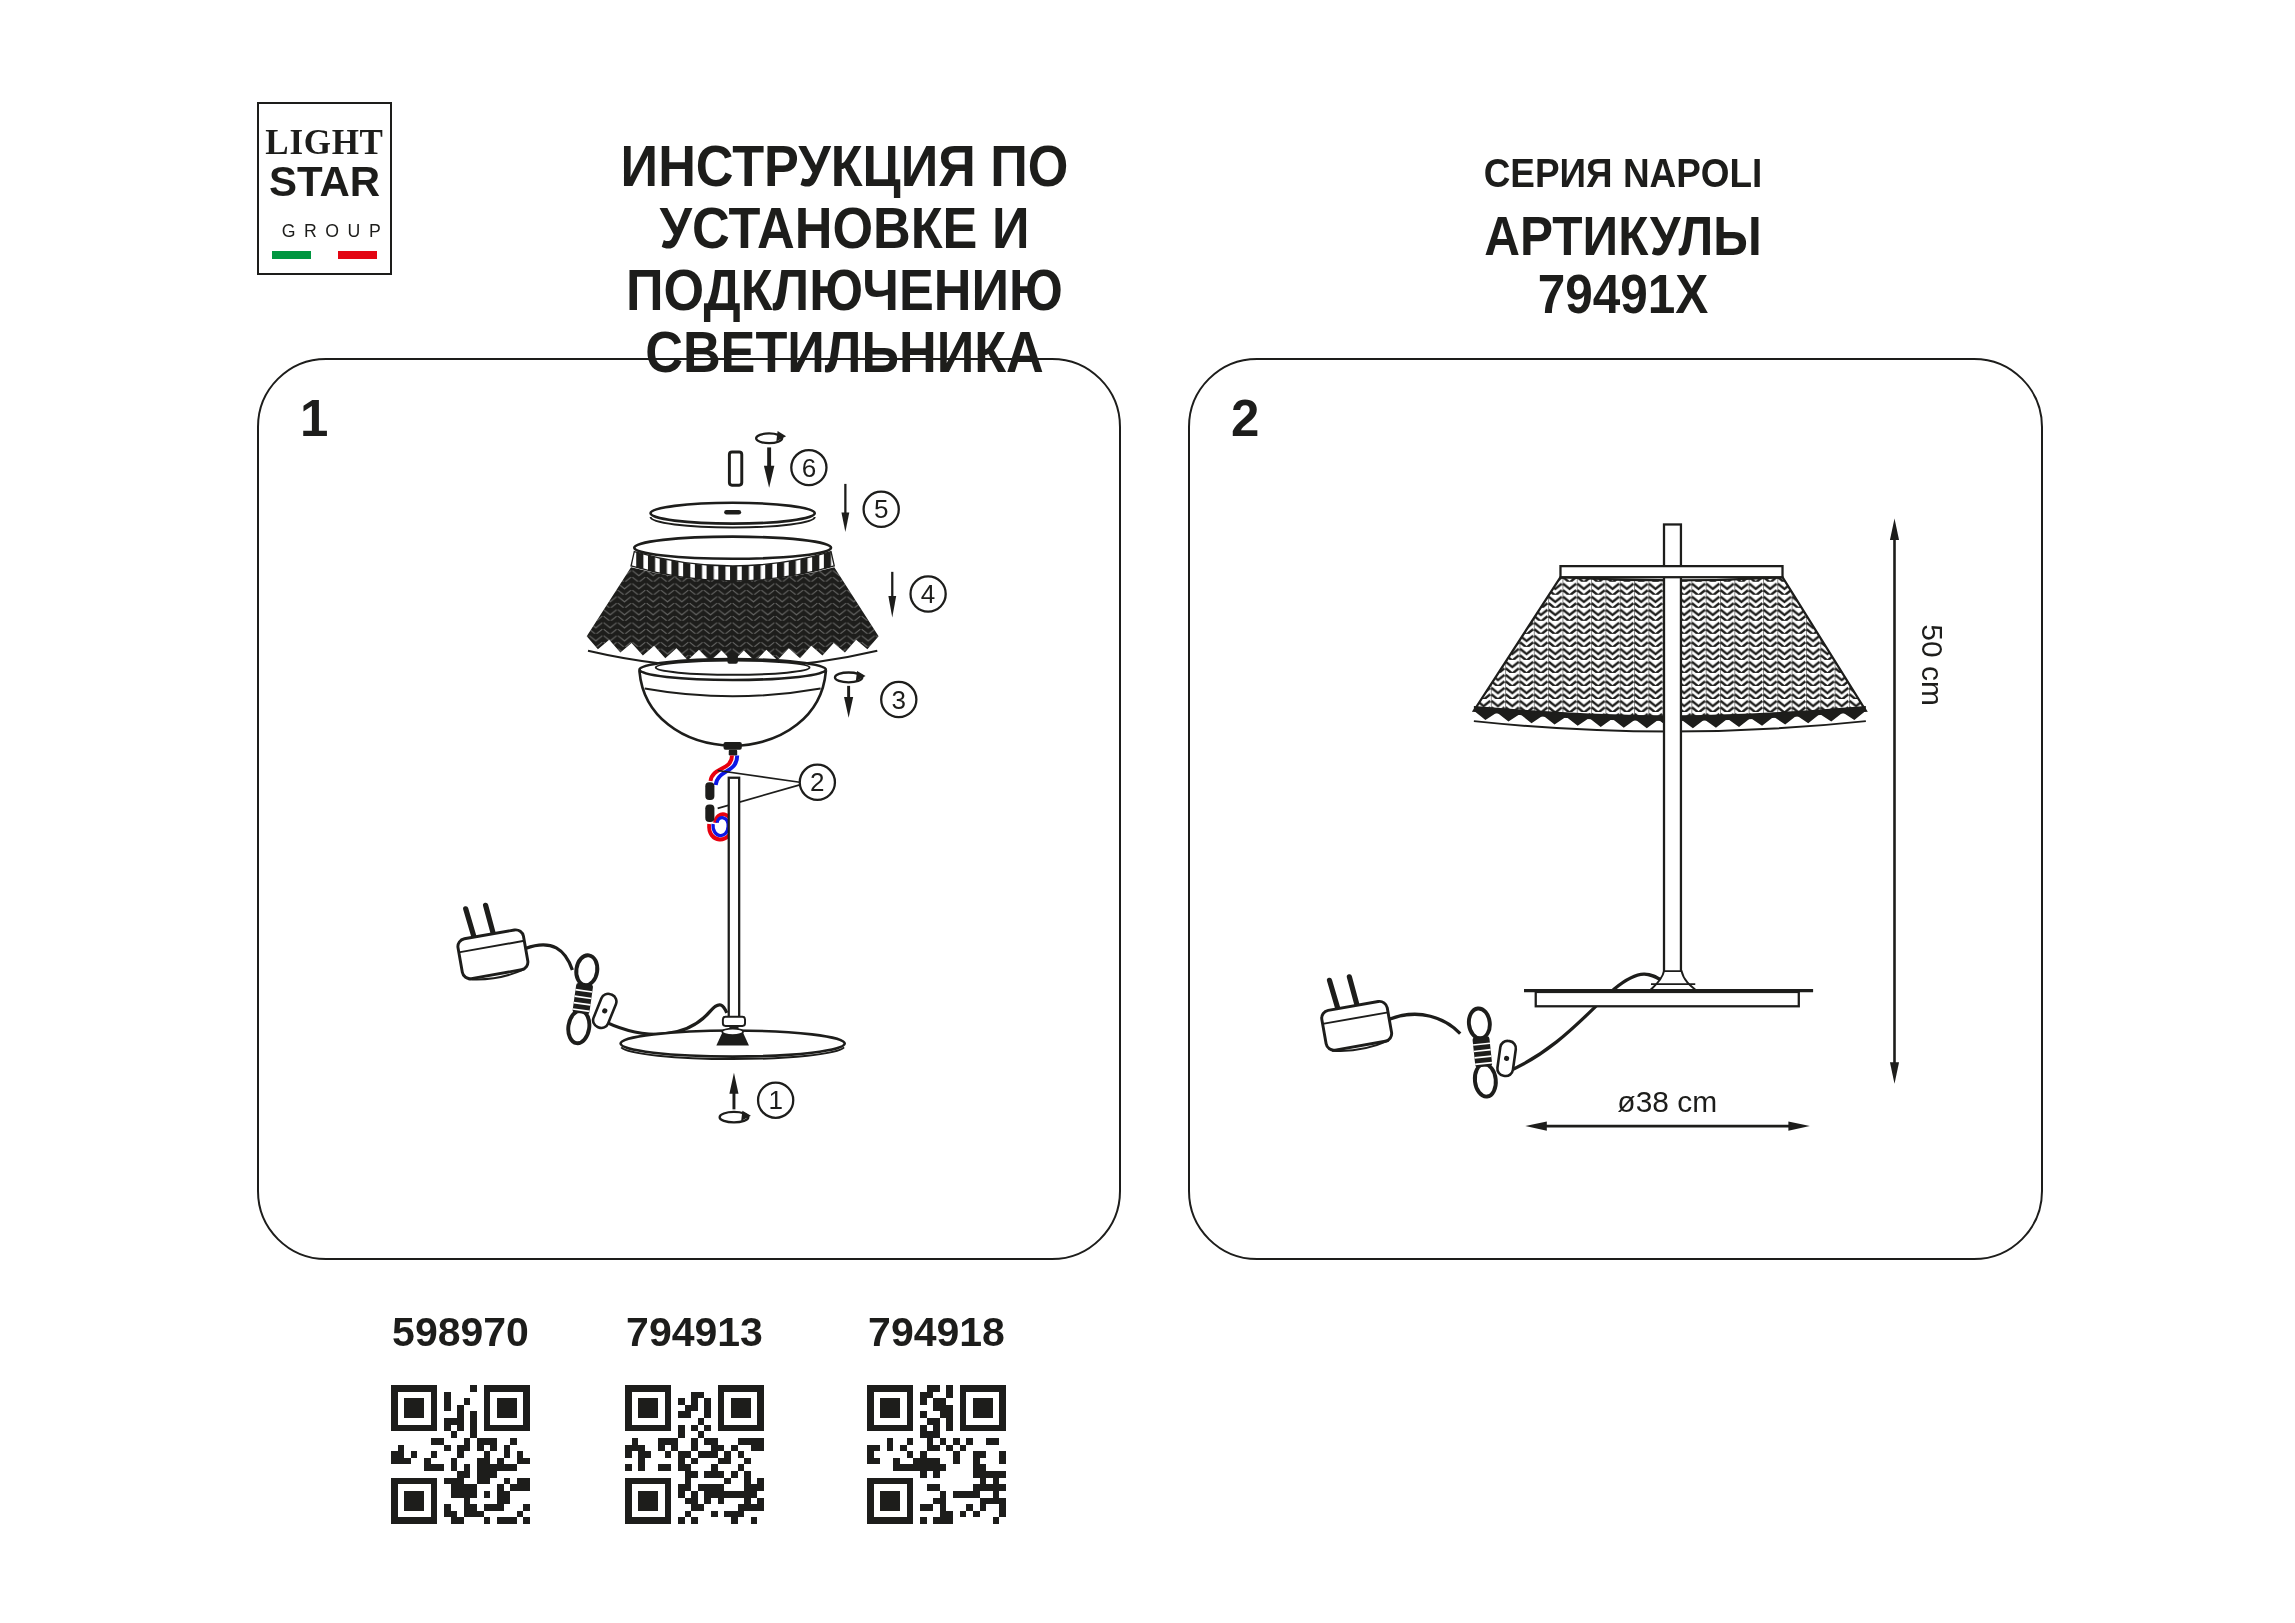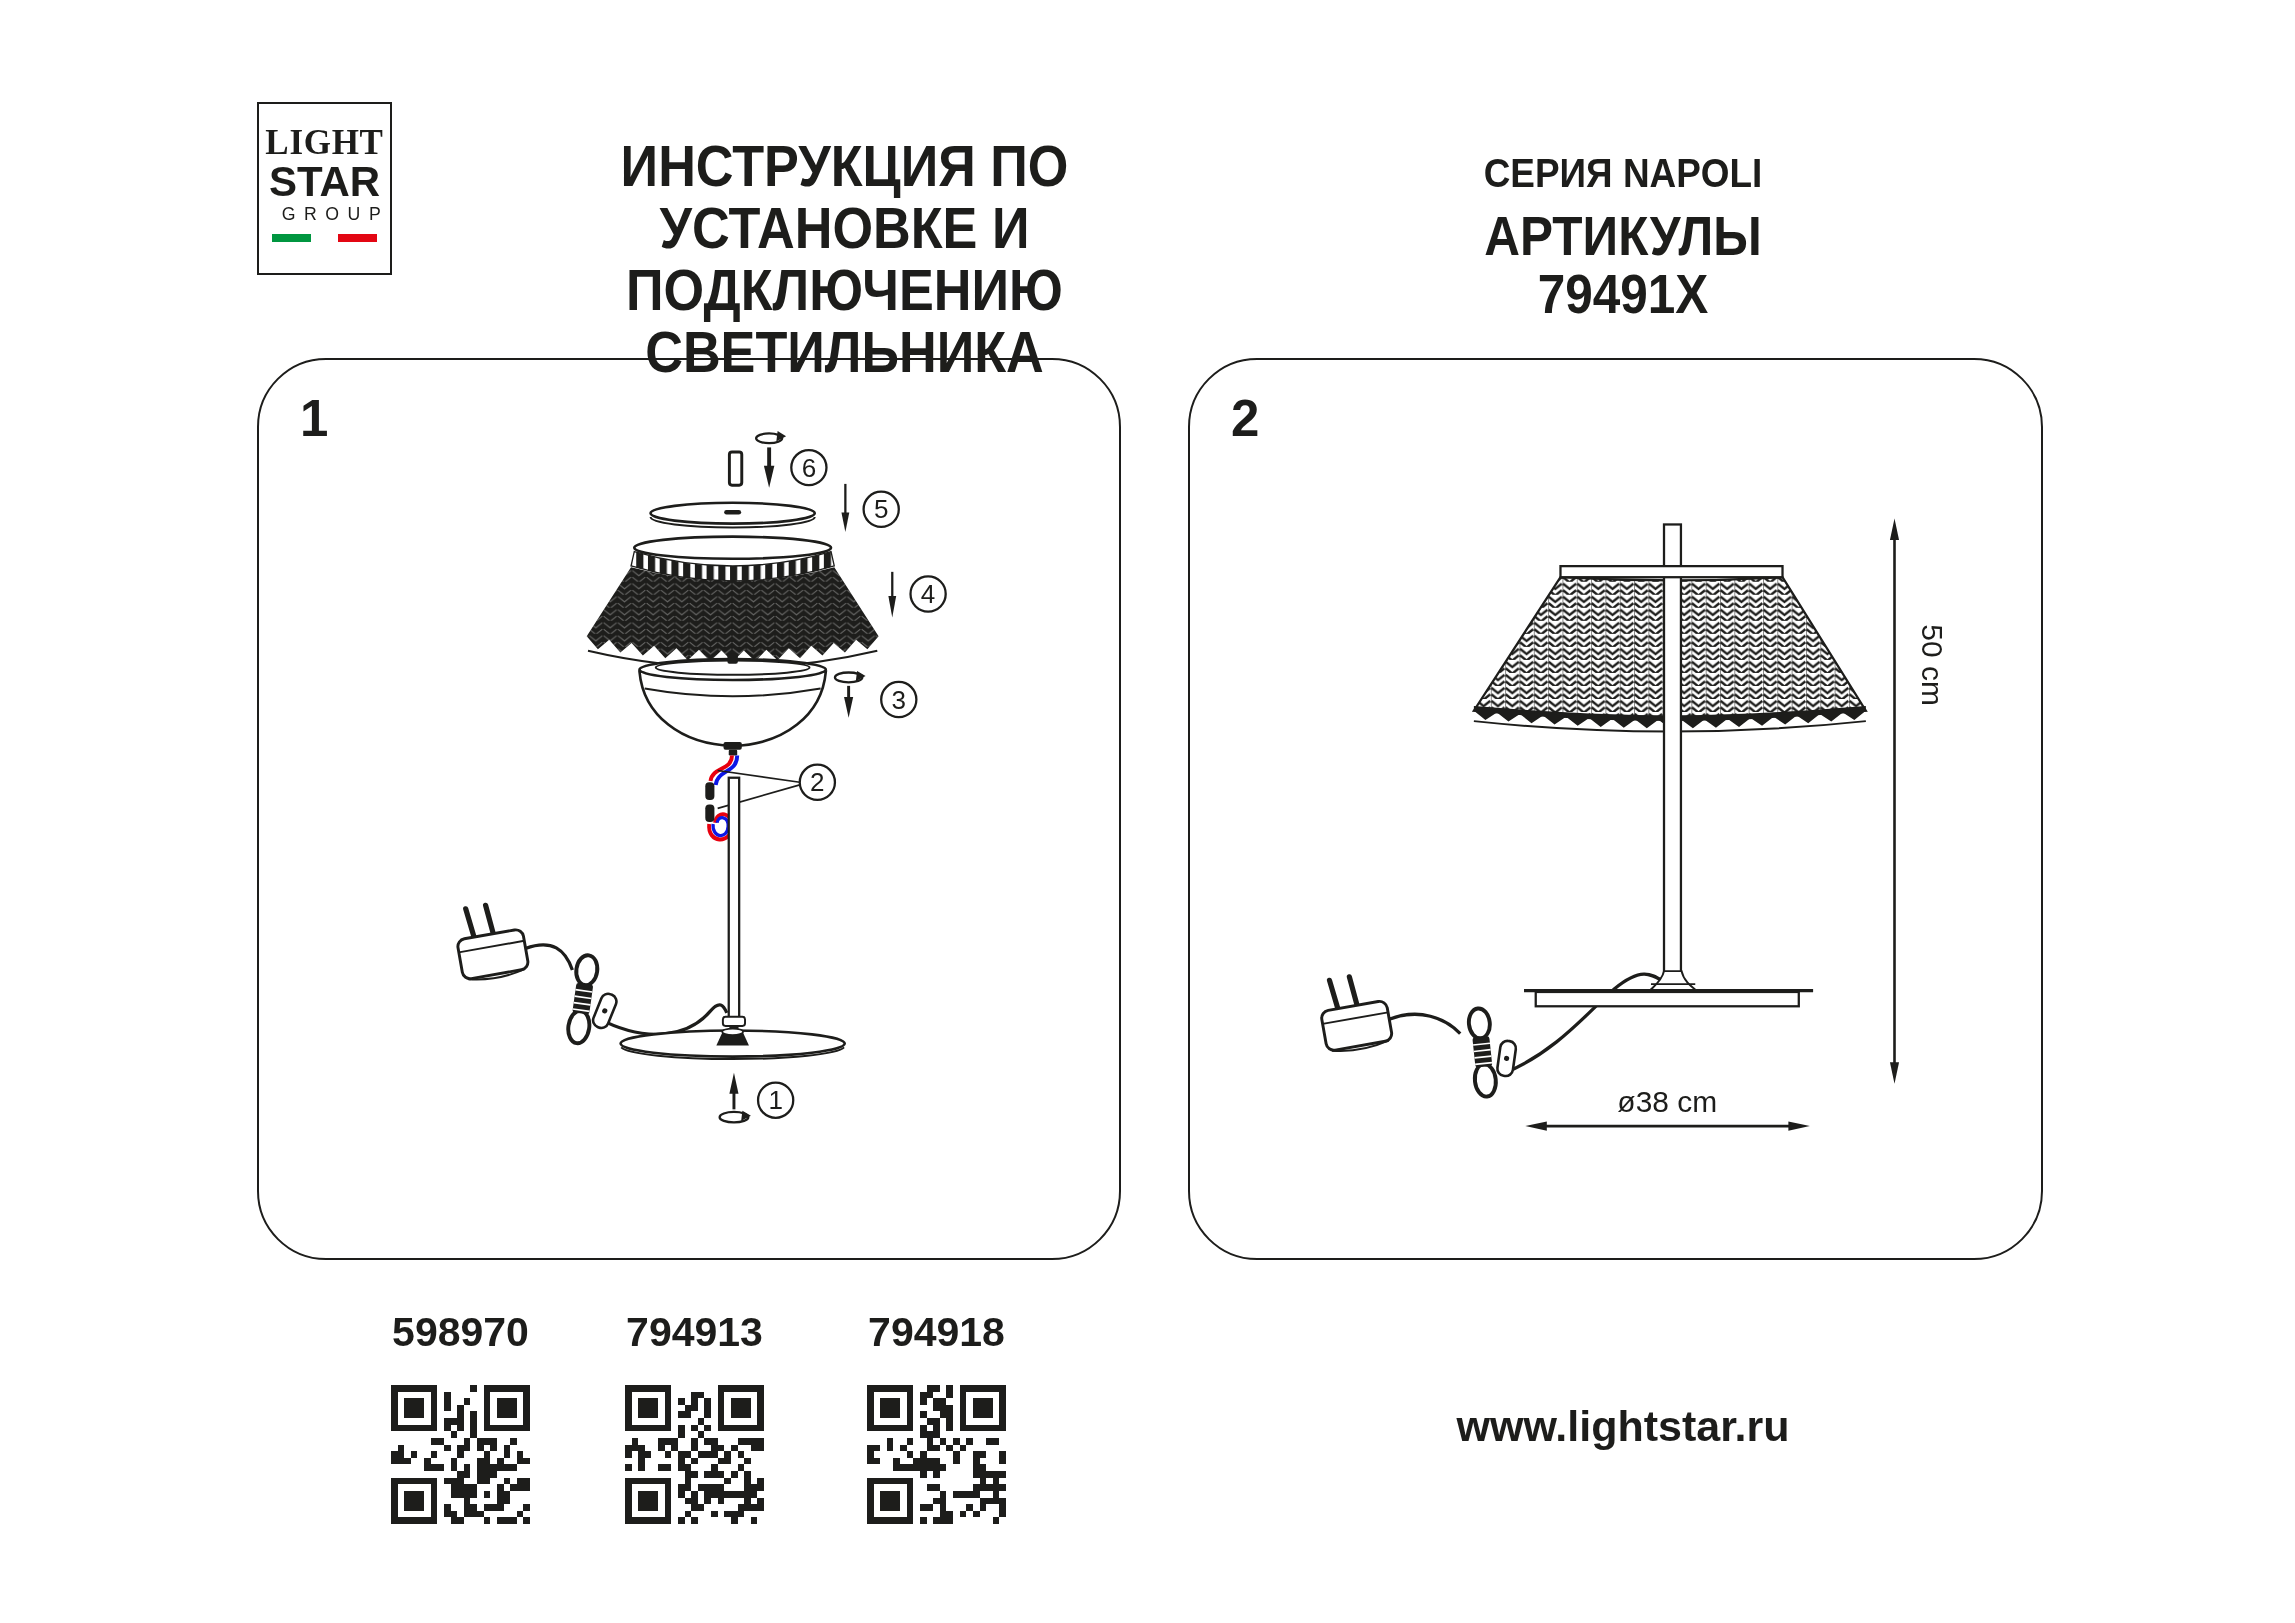--- a/index.html
+++ b/index.html
@@ -12,7 +12,7 @@
   .logo-light{margin-top:19.6px;font-family:"Liberation Serif",serif;font-weight:700;
               font-size:35px;line-height:37px;letter-spacing:0.7px;}
   .logo-star{font-family:Liberation Sans, sans-serif;font-weight:700;font-size:42px;line-height:41px;}
-  .logo-group{margin-top:2px;font-size:17.7px;font-weight:400;letter-spacing:8.5px;padding-left:22px;}
+  .logo-group{margin-top:19px;font-size:17.7px;font-weight:400;letter-spacing:8.5px;padding-left:22px;}
   .logo-flag{margin:9.2px auto 0;width:106px;height:8.5px;display:flex;}
   .logo-flag div{height:100%;}
   .title-block{left:419px;top:135px;width:851px;text-align:center;font-weight:700;

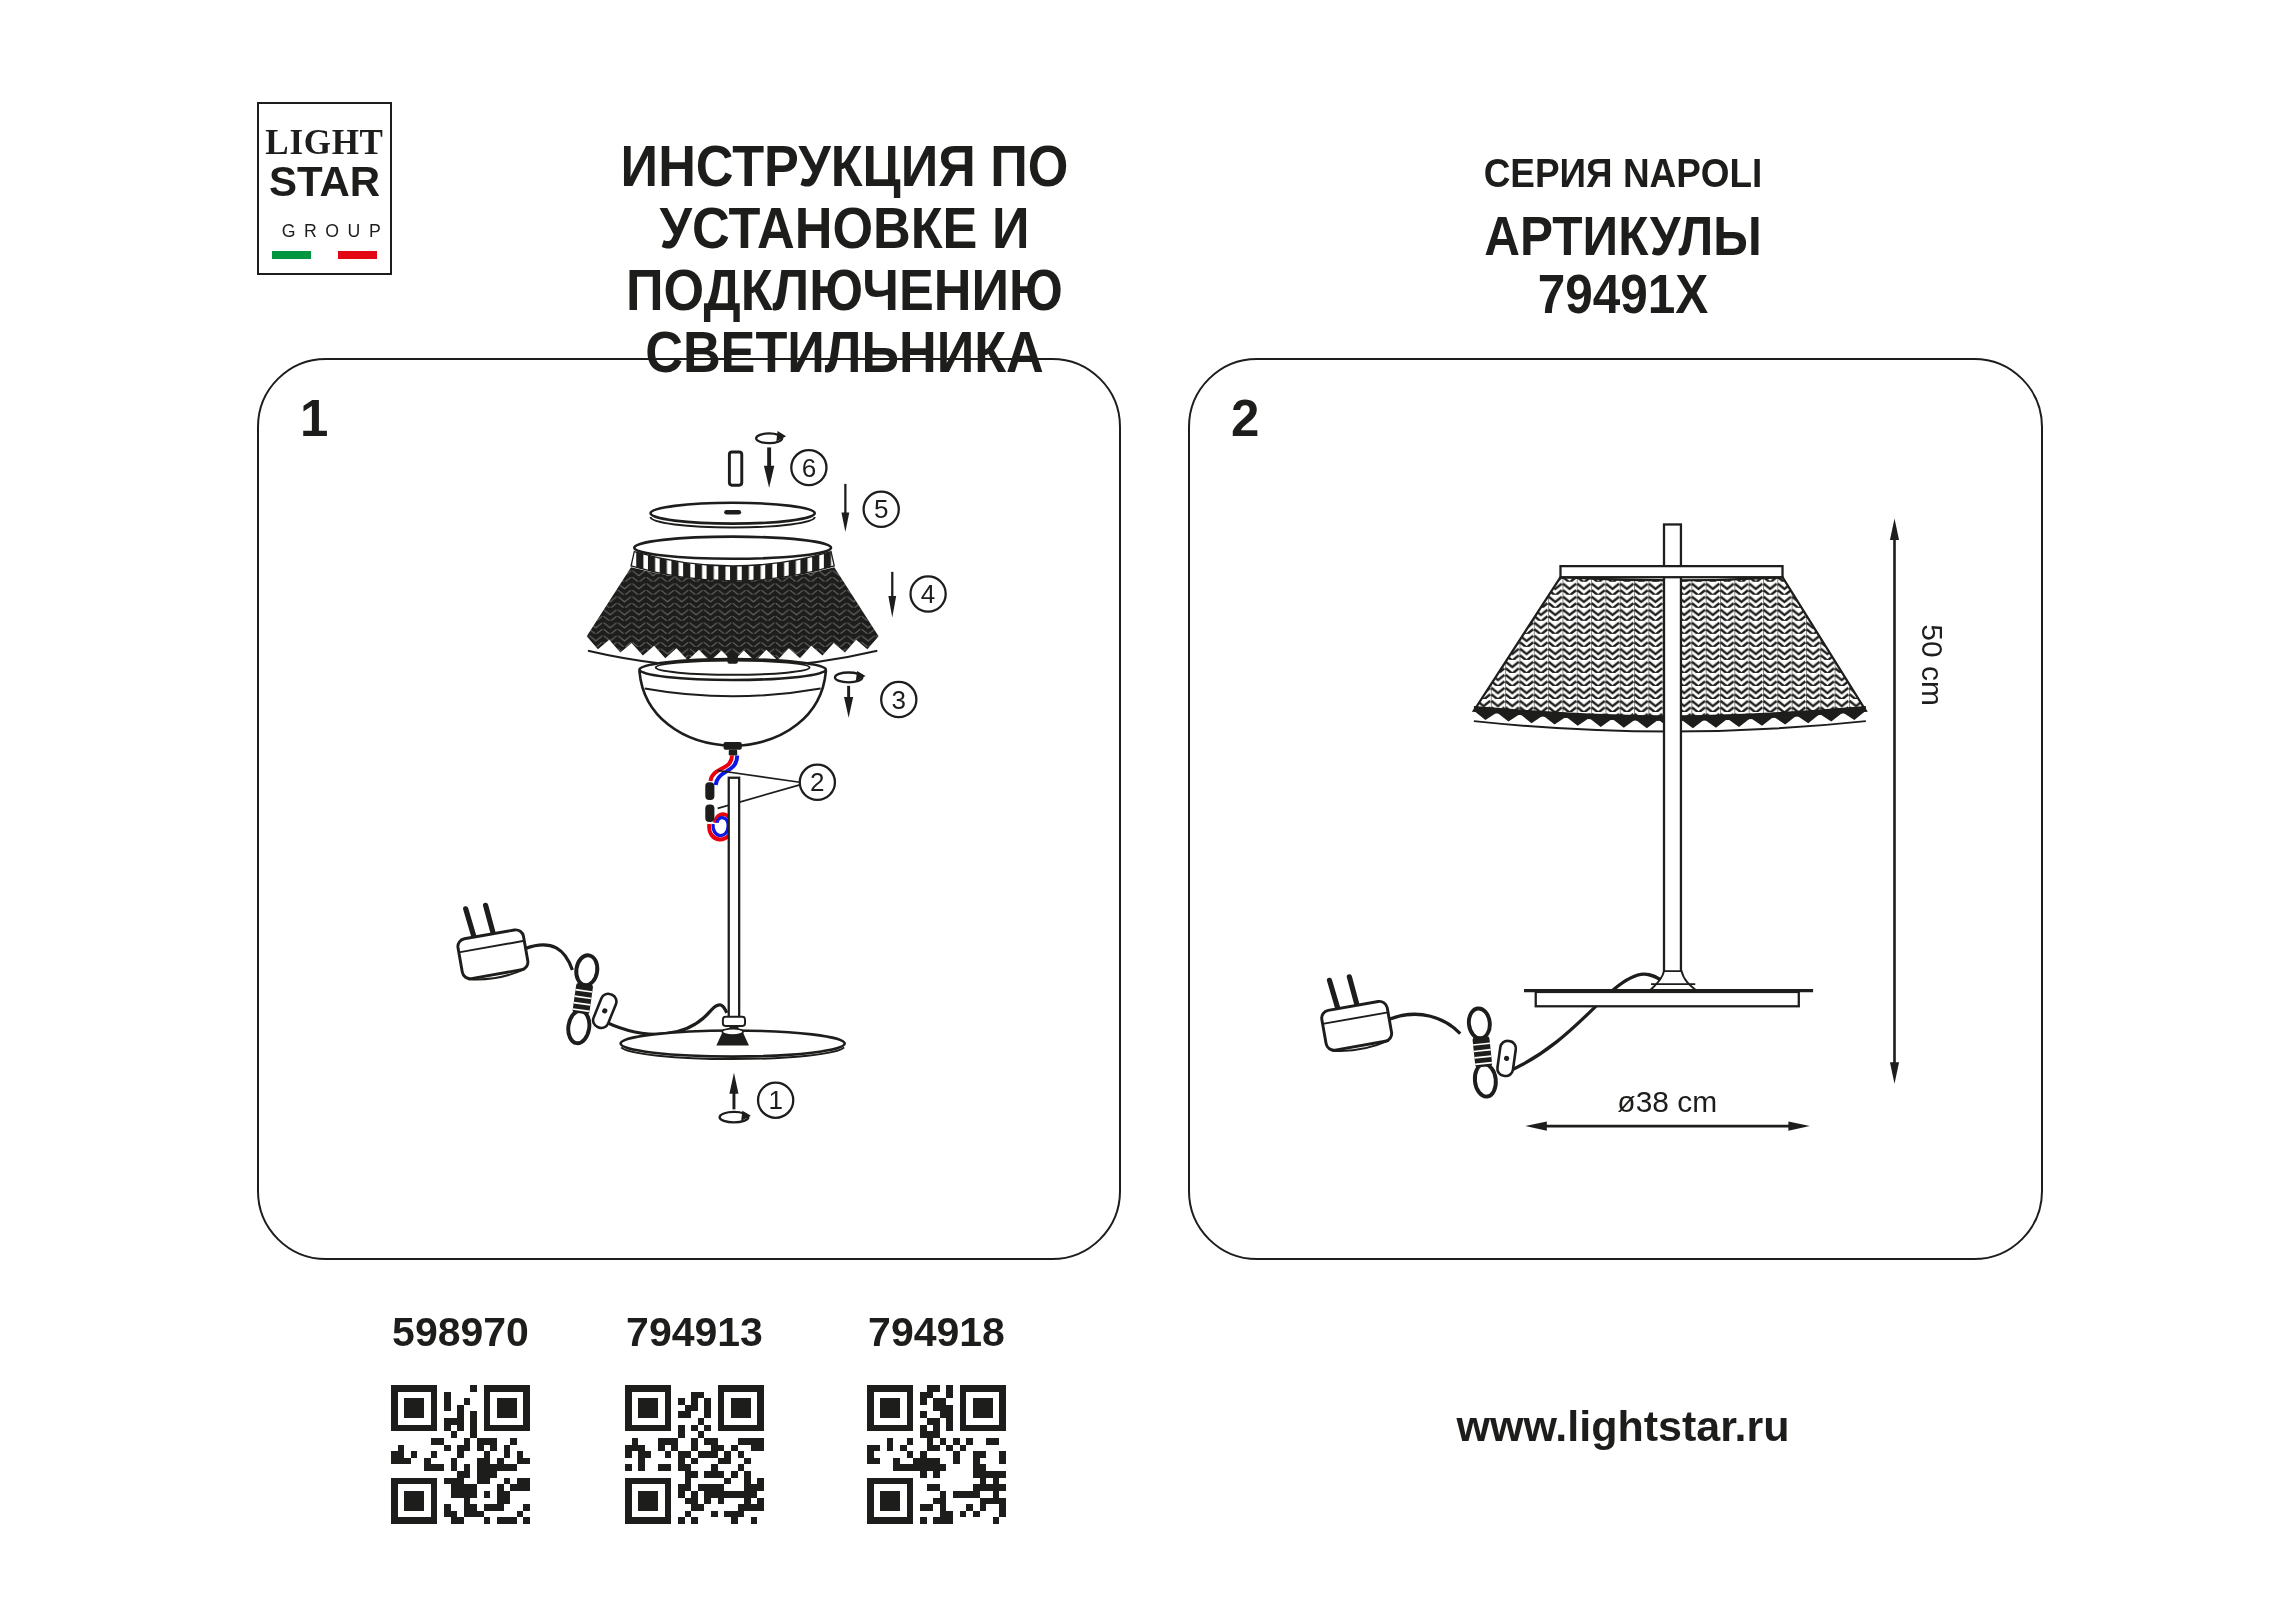--- a/index.html
+++ b/index.html
@@ -651,7 +651,6 @@
         </svg></div>
   </div>
 
-  <div class="abs website">www.lightstar.ru</div>
 
 </div>
 

